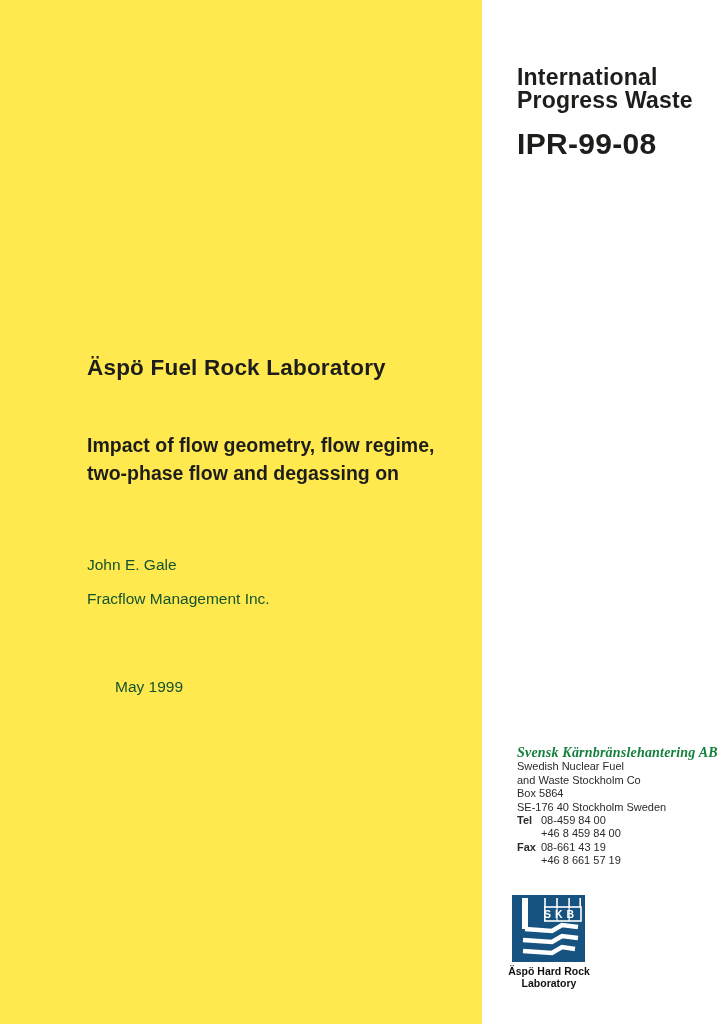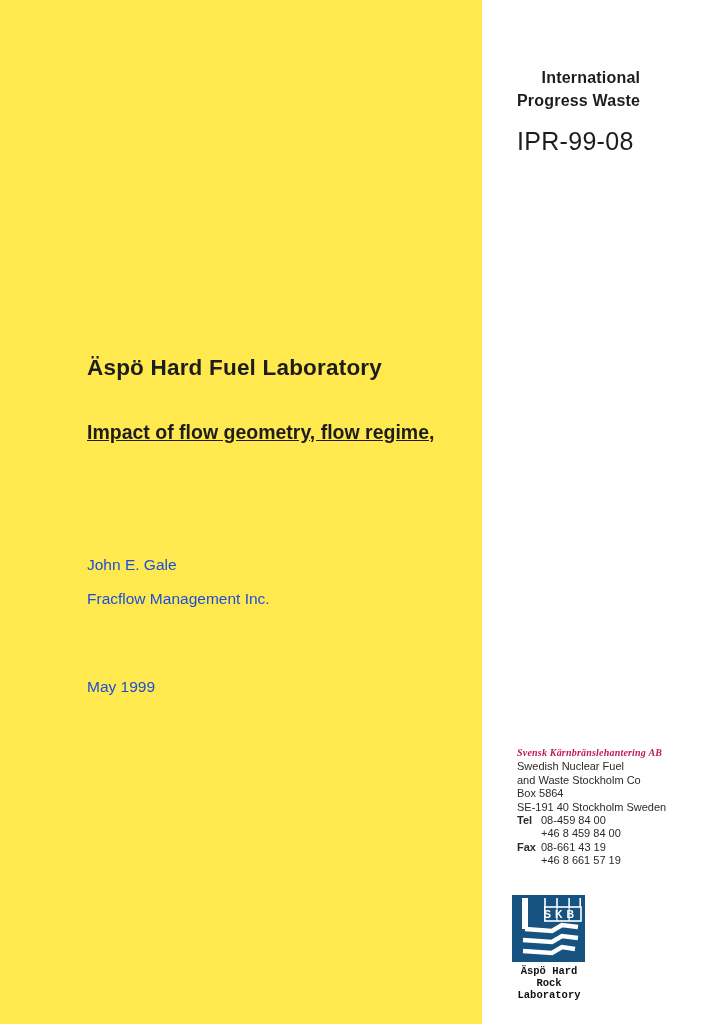--- a/index.html
+++ b/index.html
@@ -21,8 +21,8 @@
     color: #1d1d1b;
   }
   .report-type {
-    font-size: 16px; font-weight: bold;
-    line-height: 23px; letter-spacing: 0.2px; text-align: right;
+    font-size: 23px; font-weight: bold;
+    line-height: 23px; letter-spacing: 0.2px;
   }
   .report-number {
     font-size: 25px; font-weight: normal;

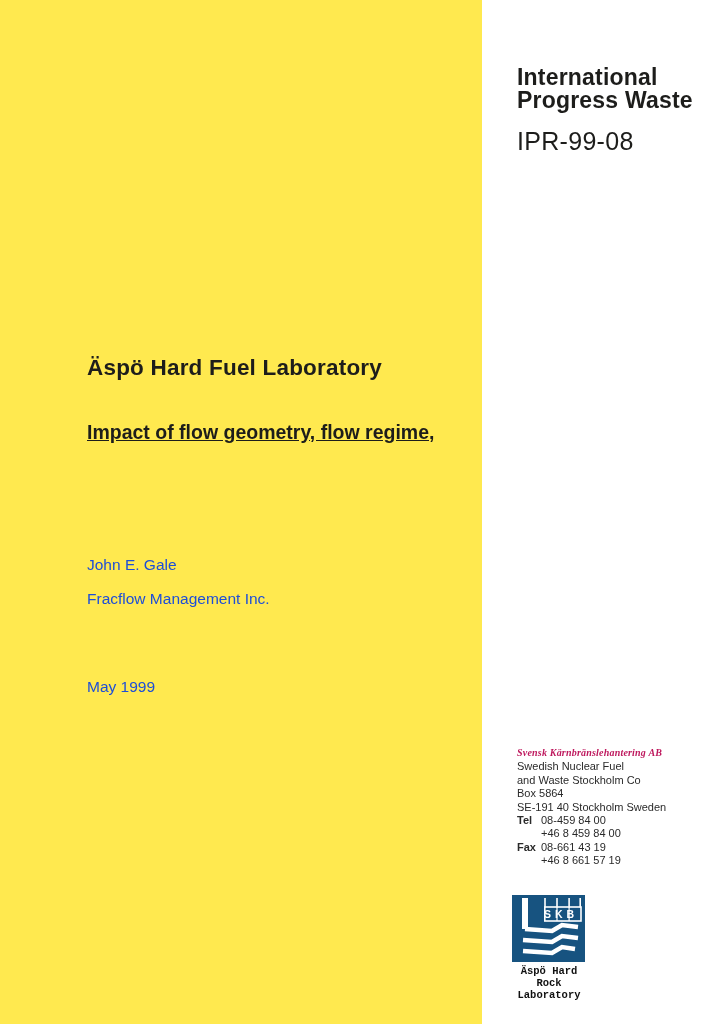--- a/index.html
+++ b/index.html
@@ -25,7 +25,7 @@
     line-height: 23px; letter-spacing: 0.2px;
   }
   .report-number {
-    font-size: 25px; font-weight: normal;
+    font-size: 30px; font-weight: bold;
     margin-top: 15px; letter-spacing: 0.3px;
   }
   .title {

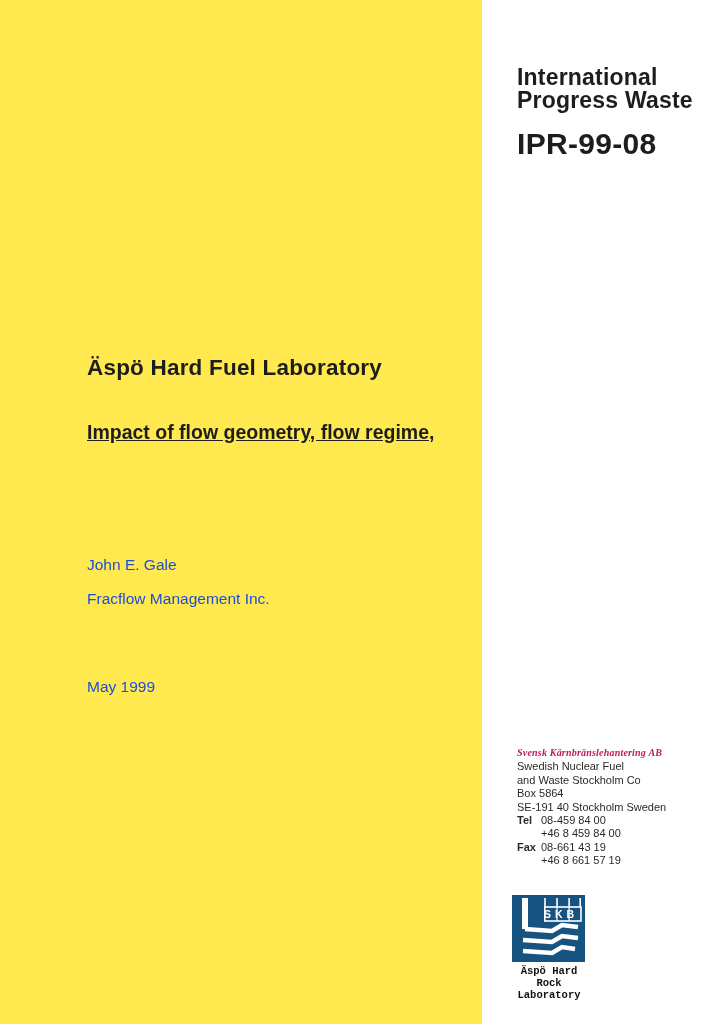--- a/index.html
+++ b/index.html
@@ -76,7 +76,7 @@
     <div class="report-number">IPR-99-08</div>
   </header>
 
-  <h1 class="title">Äspö Hard Fuel Laboratory</h1>
+  <h1 class="title">Äspö Fuel Rock Laboratory</h1>
 
   <h2 class="subtitle">
     <div>Impact of flow geometry, flow regime,</div>

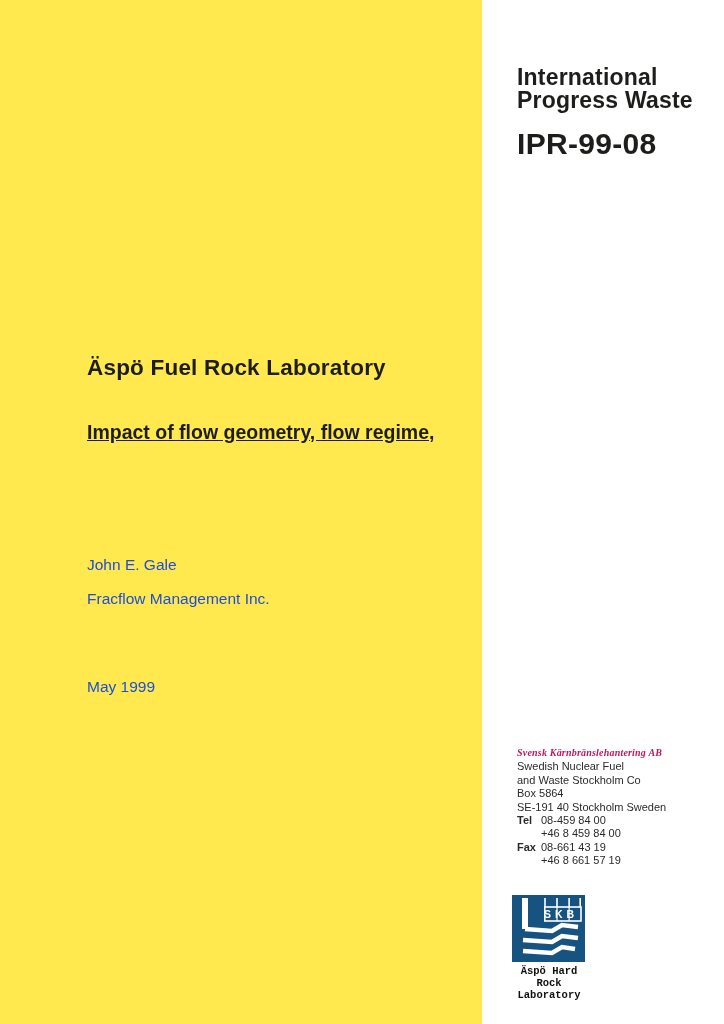--- a/index.html
+++ b/index.html
@@ -34,9 +34,9 @@
     letter-spacing: 0.2px; margin: 0;
   }
   .subtitle {
-    position: absolute; left: 87px; top: 419px;
+    position: absolute; left: 87px; top: 432px;
     font-size: 19.5px; font-weight: bold;
-    line-height: 27.5px; margin: 0; text-decoration: underline;
+    line-height: 27.5px; margin: 0;
   }
   .author-line { position: absolute; left: 87px; font-size: 15.5px; color: #1d4ed8; }
   .author       { top: 556px; }

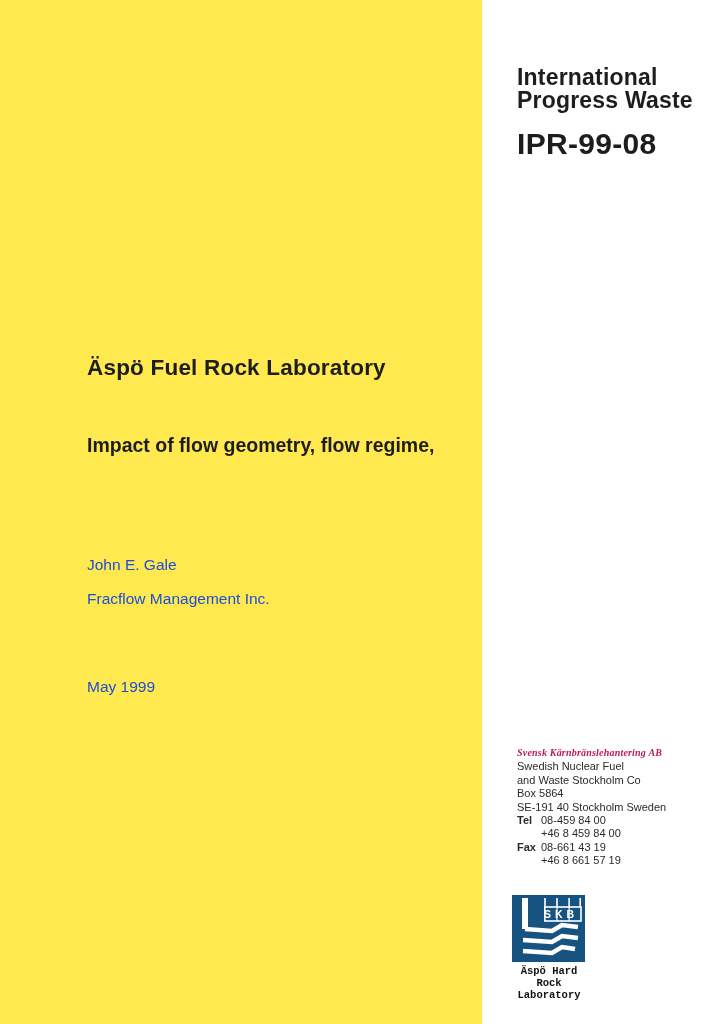--- a/index.html
+++ b/index.html
@@ -80,6 +80,7 @@
 
   <h2 class="subtitle">
     <div>Impact of flow geometry, flow regime,</div>
+    <div>two-phase flow and degassing on</div>
   </h2>
 
   <div class="author-line author">John E. Gale</div>

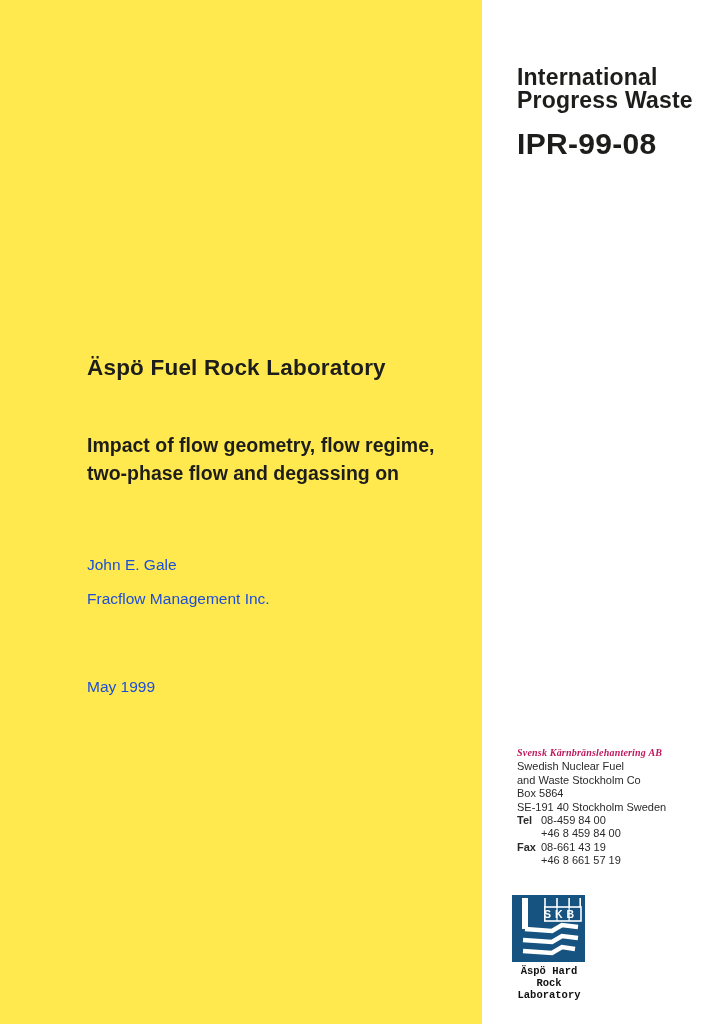--- a/index.html
+++ b/index.html
@@ -38,7 +38,7 @@
     font-size: 19.5px; font-weight: bold;
     line-height: 27.5px; margin: 0;
   }
-  .author-line { position: absolute; left: 87px; font-size: 15.5px; color: #1d4ed8; }
+  .author-line { position: absolute; left: 87px; font-size: 15.5px; color: #14532d; }
   .author       { top: 556px; }
   .affiliation  { top: 590px; }
   .cover-date   { top: 678px; }

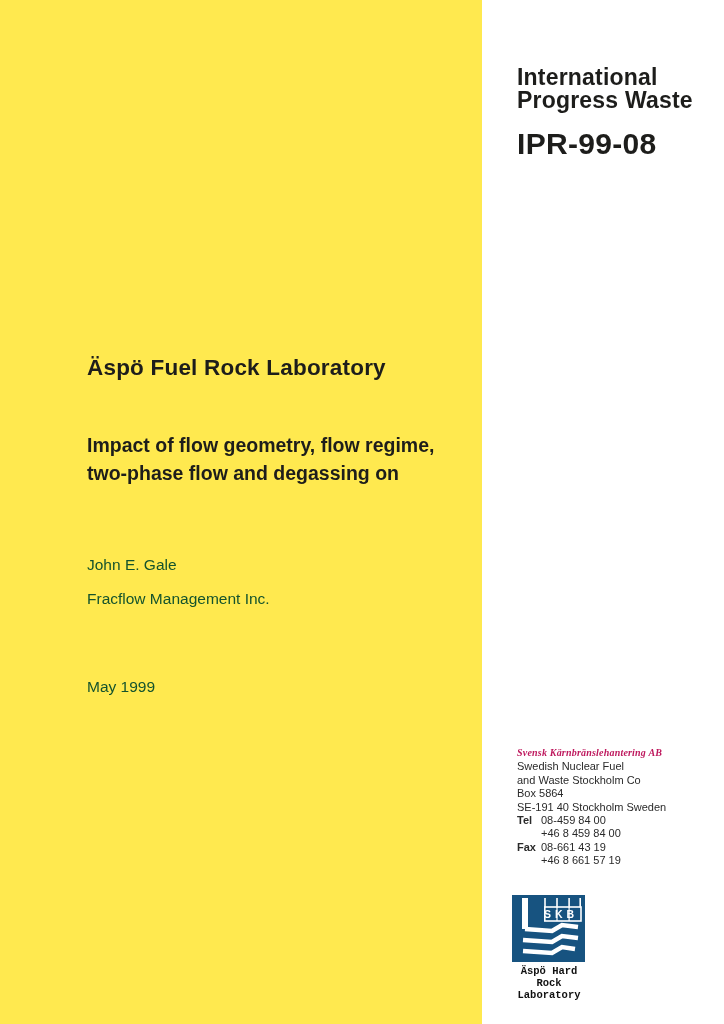--- a/index.html
+++ b/index.html
@@ -41,7 +41,7 @@
   .author-line { position: absolute; left: 87px; font-size: 15.5px; color: #14532d; }
   .author       { top: 556px; }
   .affiliation  { top: 590px; }
-  .cover-date   { top: 678px; }
+  .cover-date   { top: 678px; margin-left: 28px; }
   .publisher {
     position: absolute; left: 517px; top: 746px;
     font-size: 11px; line-height: 13.4px; color: #2a2a2a;

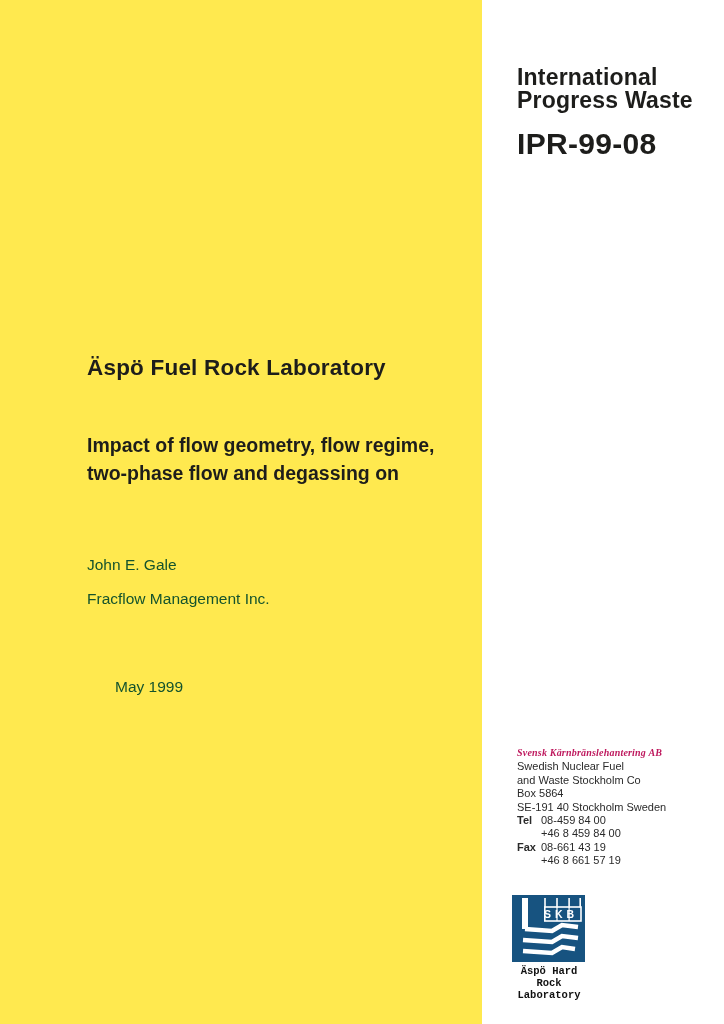--- a/index.html
+++ b/index.html
@@ -50,8 +50,8 @@
   .publisher .company {
     font-family: "Liberation Serif", serif;
     font-style: italic; font-weight: bold;
-    font-size: 10px; letter-spacing: 0.2px;
-    color: #be185d; margin-bottom: 1px;
+    font-size: 14px; letter-spacing: 0.2px;
+    color: #15803d; margin-bottom: 1px;
   }
   .contact-row .contact-label { display: inline-block; width: 24px; font-weight: bold; }
   .skb-logo { position: absolute; left: 512px; top: 895px; width: 73px; height: 67px; }

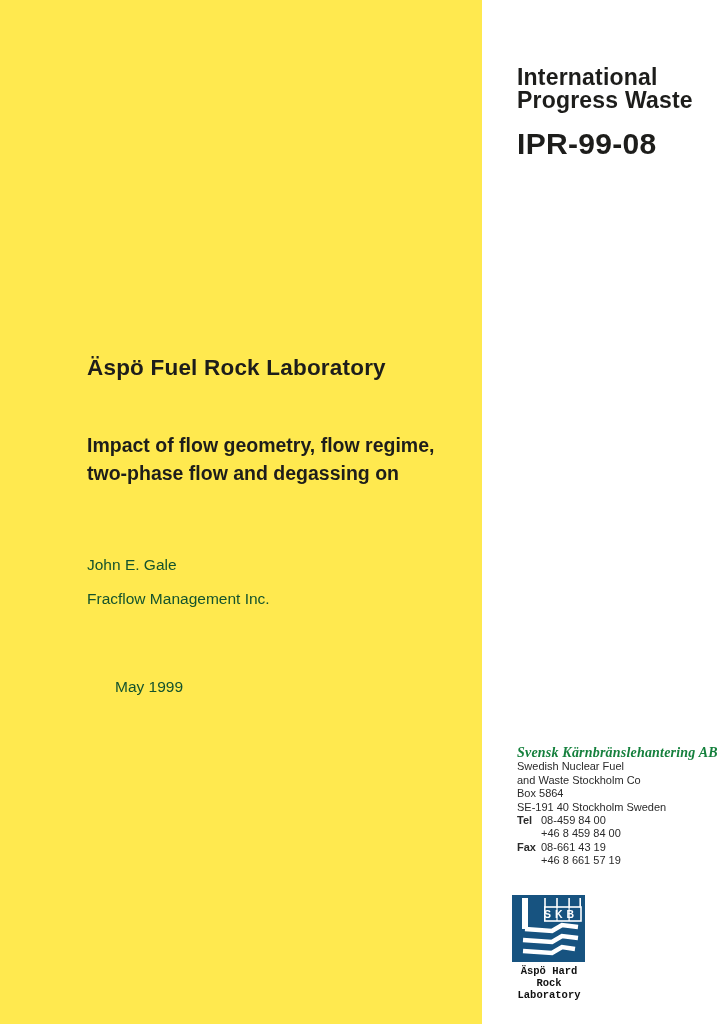--- a/index.html
+++ b/index.html
@@ -92,7 +92,7 @@
     <div>Swedish Nuclear Fuel</div>
     <div>and Waste Stockholm Co</div>
     <div>Box 5864</div>
-    <div>SE-191 40 Stockholm Sweden</div>
+    <div>SE-176 40 Stockholm Sweden</div>
     <div class="contact-row">
       <span class="contact-label">Tel</span><span>08-459 84 00</span>
     </div>

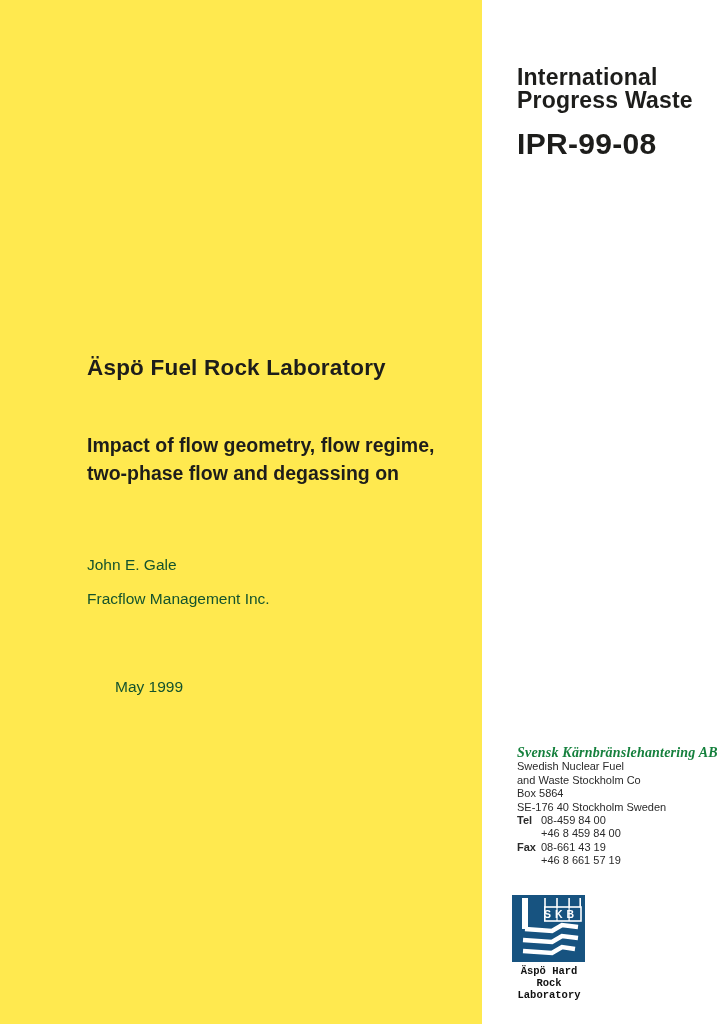--- a/index.html
+++ b/index.html
@@ -58,7 +58,7 @@
   .logo-caption {
     position: absolute; left: 508px; top: 965px; width: 82px;
     text-align: center; font-size: 10.5px; font-weight: bold;
-    line-height: 12px; color: #111; font-family: Liberation Mono, monospace;
+    line-height: 12px; color: #111;
   }
 </style>
 </head>

